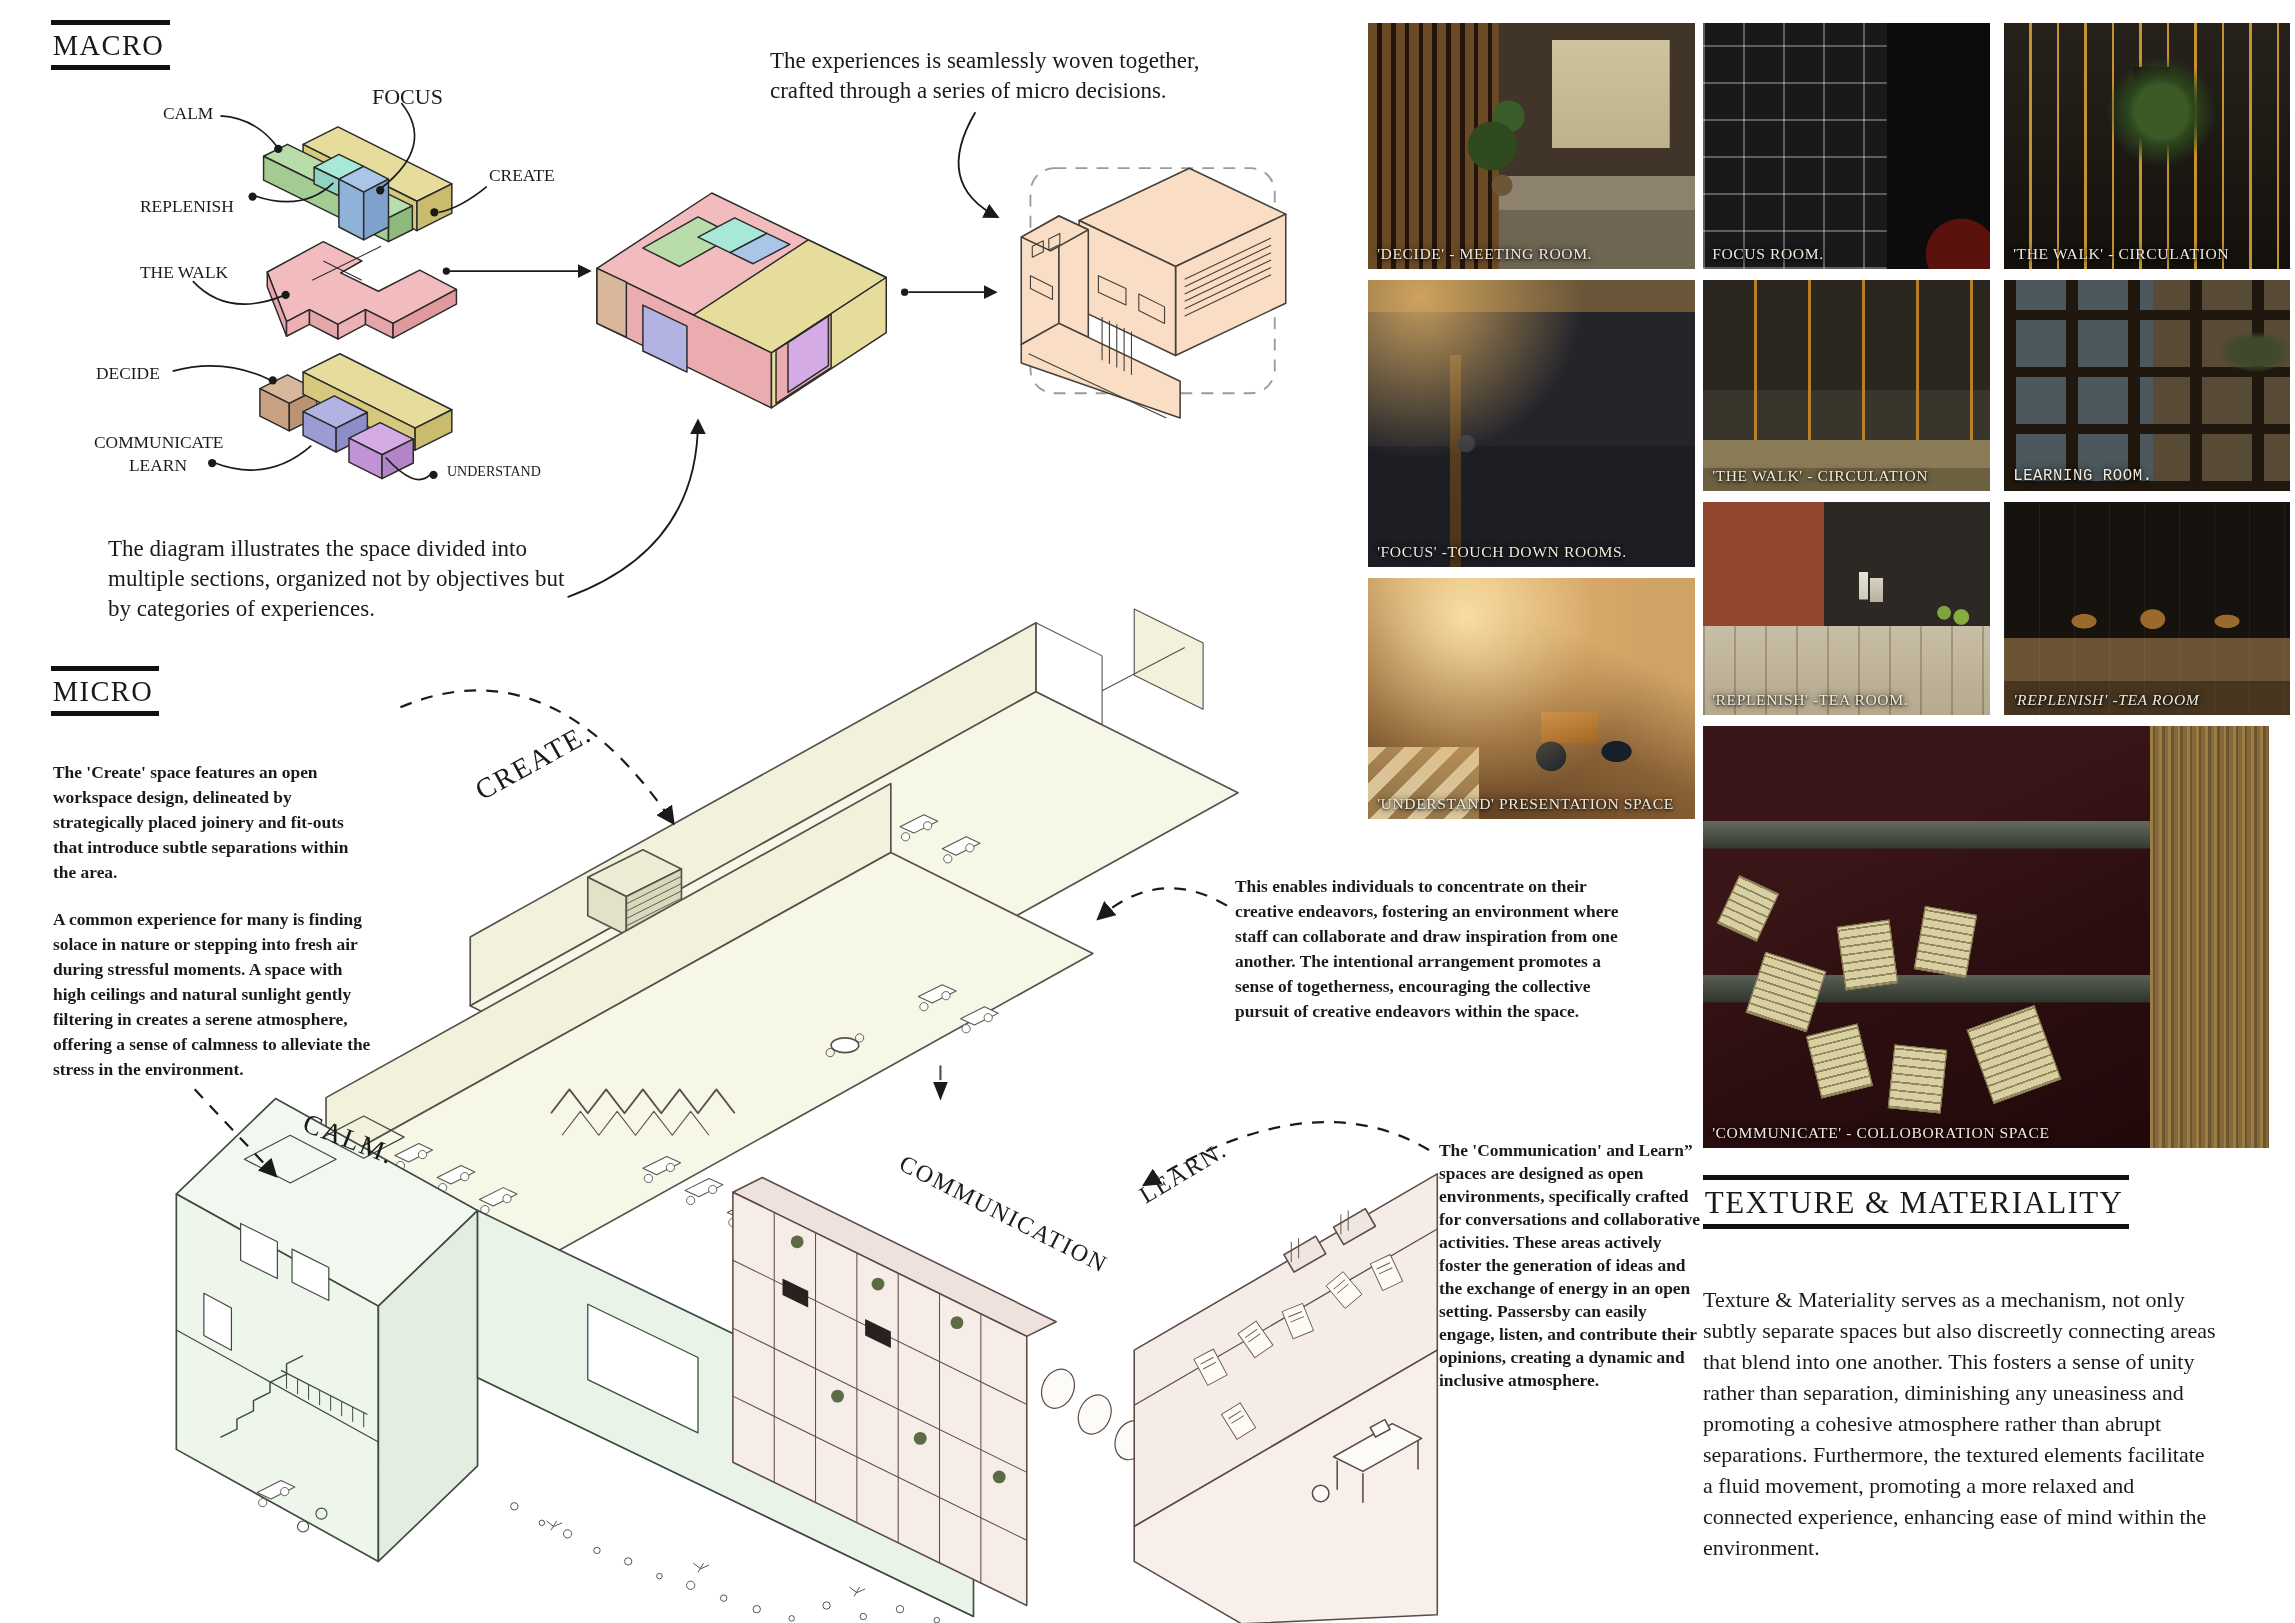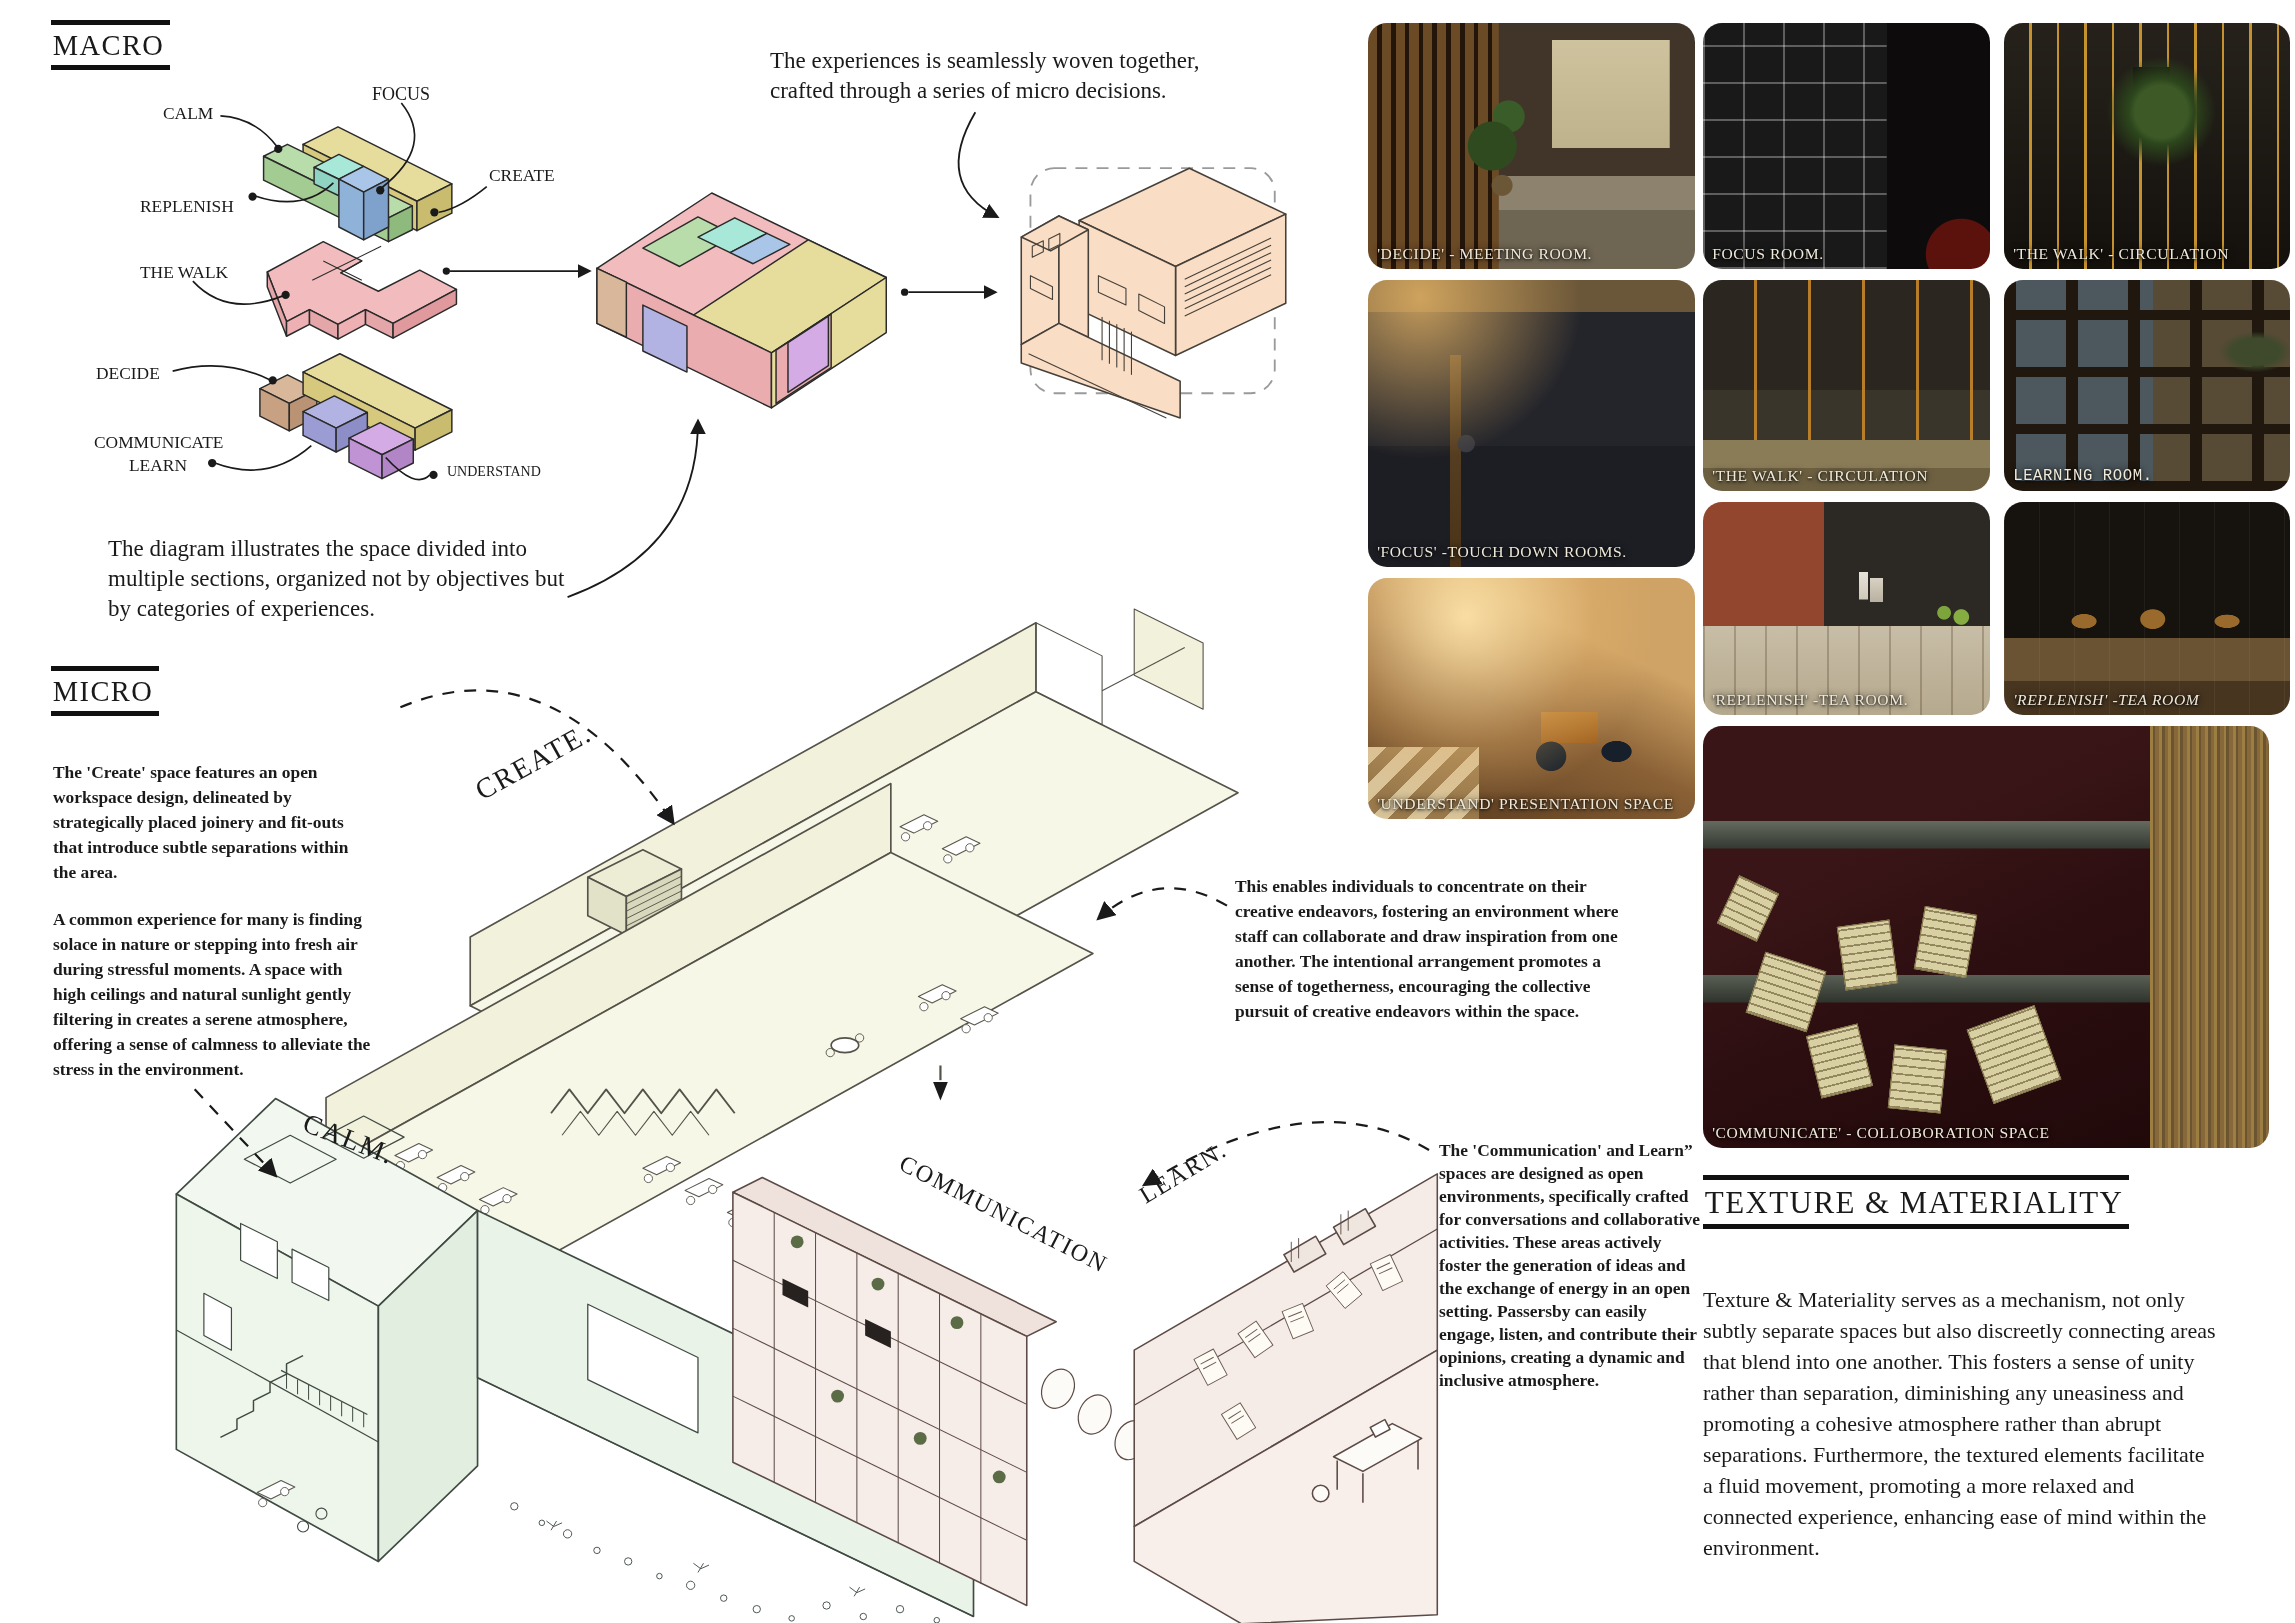--- a/index.html
+++ b/index.html
@@ -432,7 +432,7 @@
 <h2 class="sec-head" style="left:1703px;top:1175px;font-size:31px">TEXTURE &amp; MATERIALITY</h2>
 
 <span class="abs" style="left:163px;top:103px;font-size:17.4px">CALM</span>
-<span class="abs" style="left:372px;top:84px;font-size:18px">FOCUS</span>
+<span class="abs" style="left:372px;top:84px;font-size:22px">FOCUS</span>
 <span class="abs" style="left:140px;top:196px;font-size:17.4px">REPLENISH</span>
 <span class="abs" style="left:489px;top:165px;font-size:17.4px">CREATE</span>
 <span class="abs" style="left:140px;top:262px;font-size:17.4px">THE WALK</span>

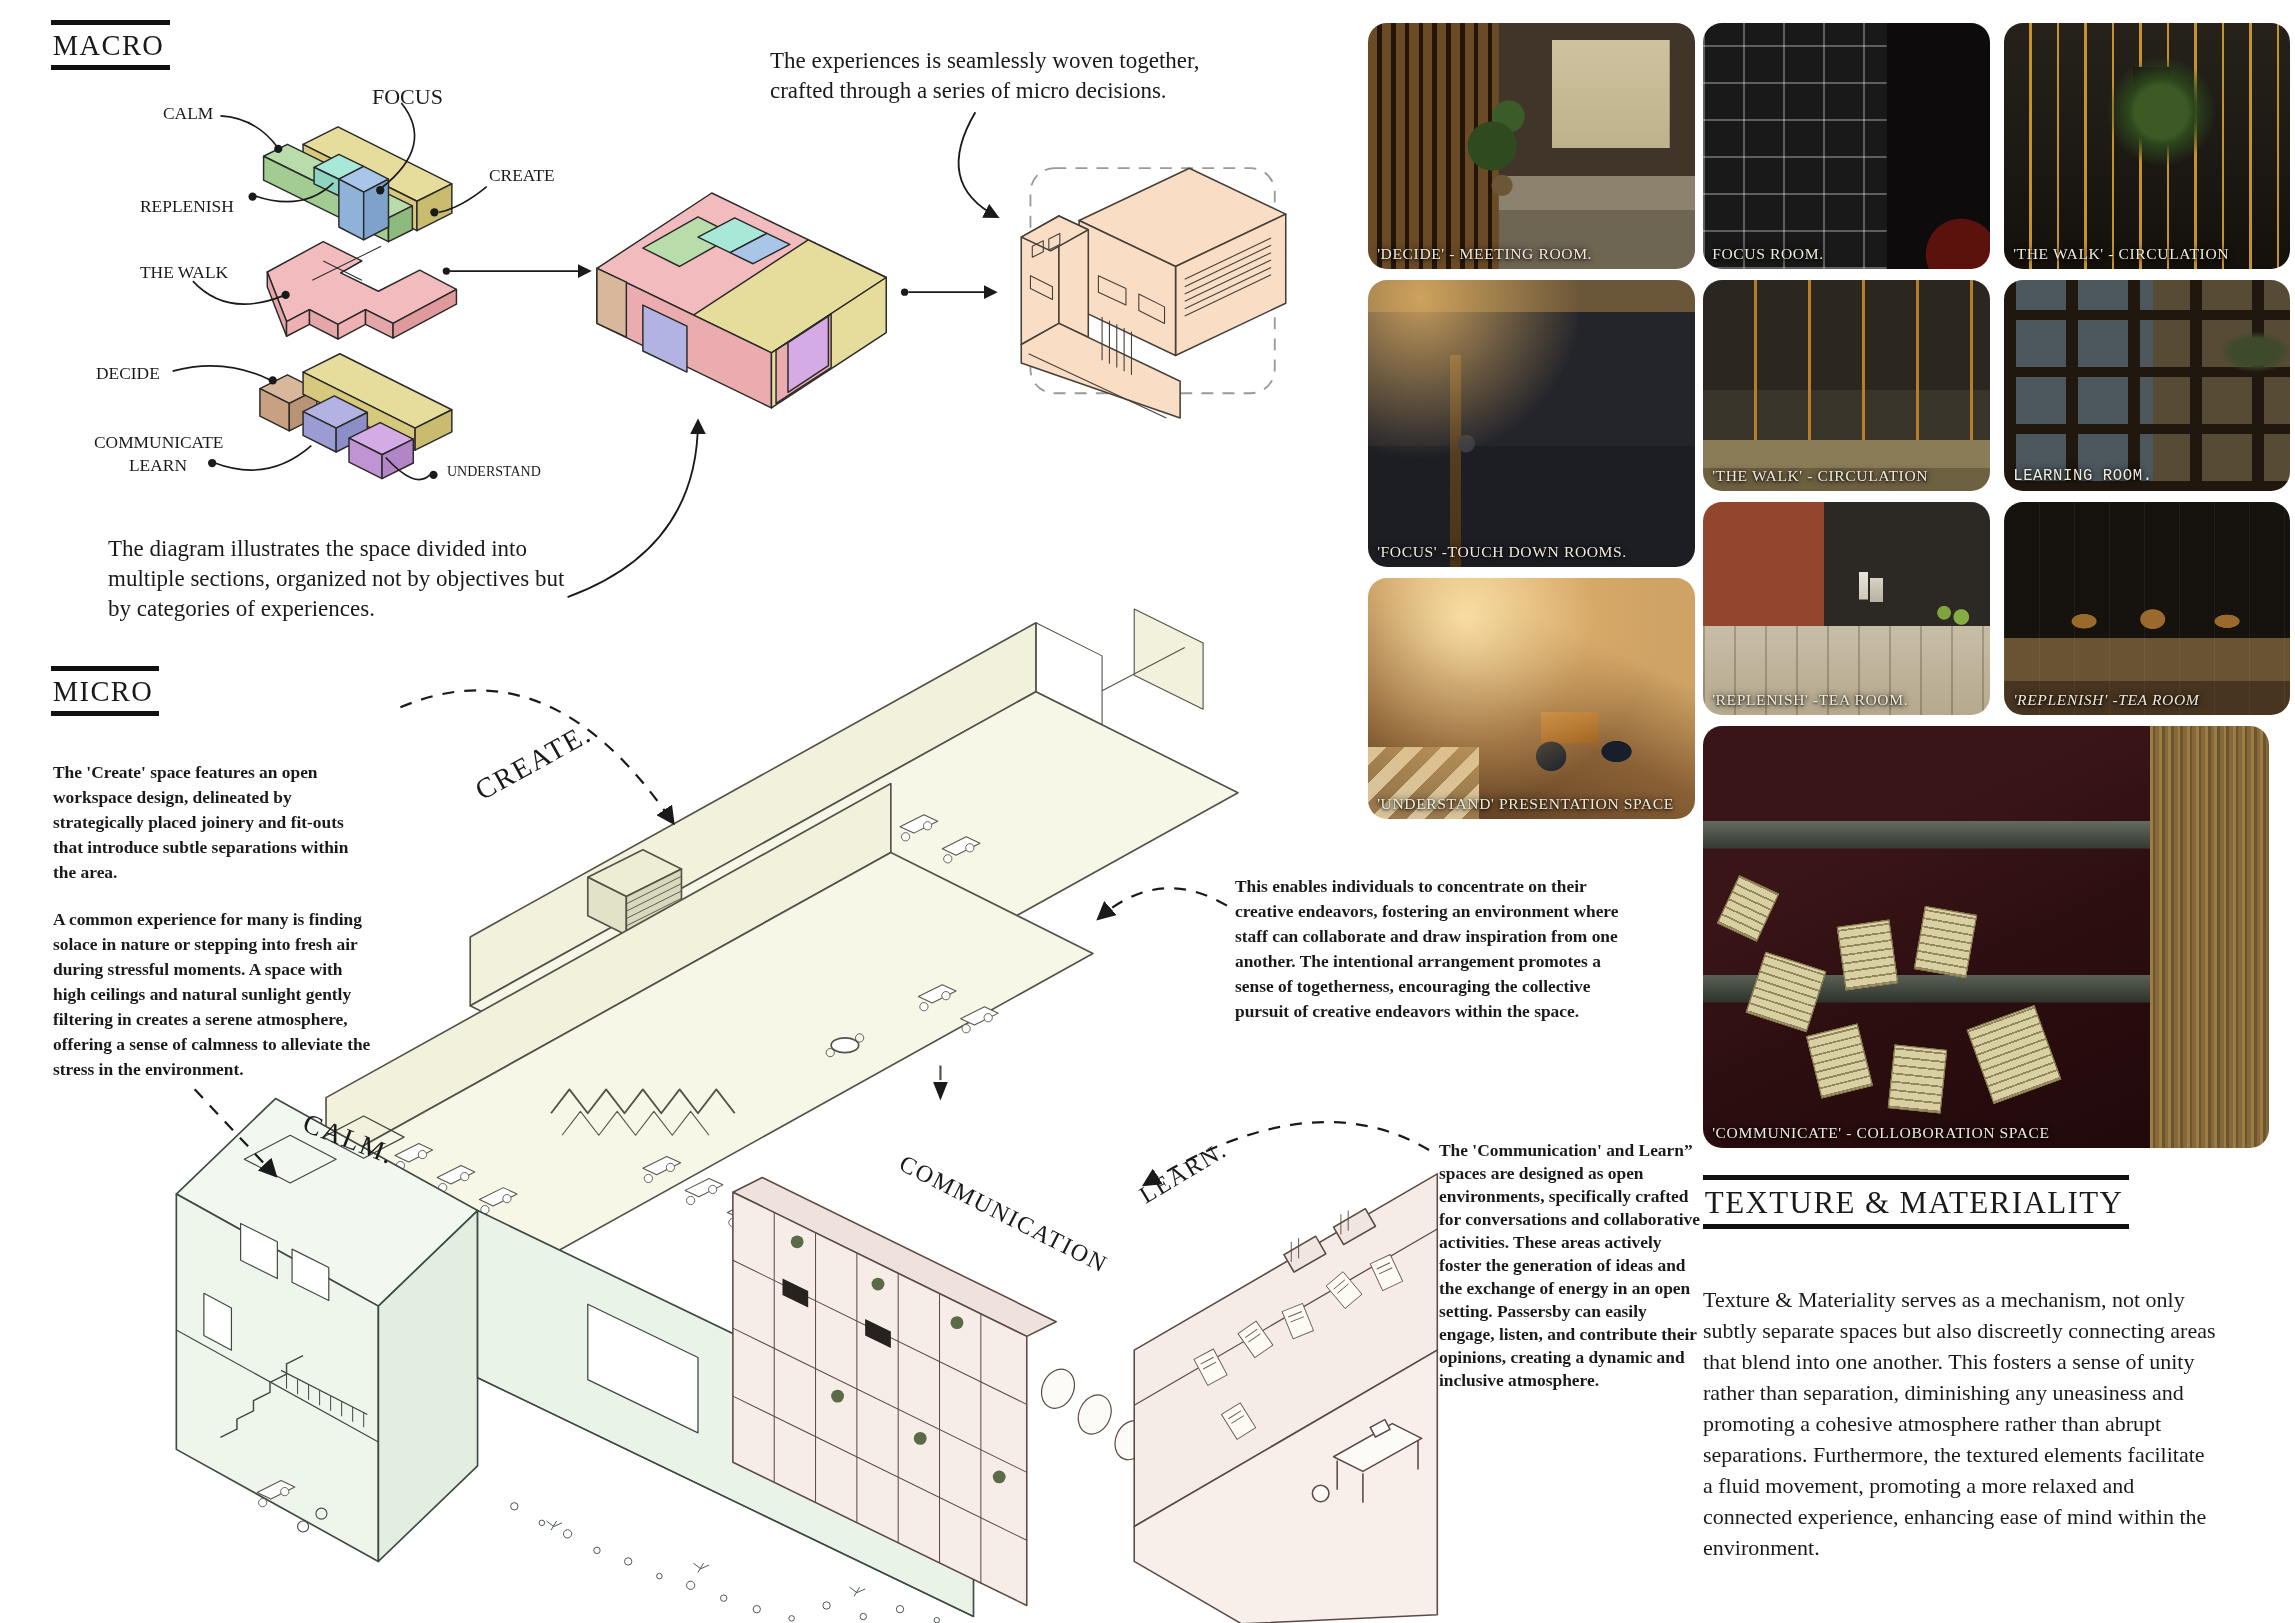--- a/index.html
+++ b/index.html
@@ -19,7 +19,7 @@
   .bigtext { position:absolute; font-size:23px; line-height:30px; white-space:pre-line; }
   .rotlabel { position:absolute; transform-origin:left top; letter-spacing:1.8px; white-space:nowrap; }
   
-  .tile { position:absolute; overflow:hidden; background:#222;border-radius:19px; }
+  .tile { position:absolute; overflow:hidden; background:#222; }
   .tile .cap {
     position:absolute; left:9.2px; bottom:6.4px; font-size:15.6px; color:#f0eadb;
     letter-spacing:0.6px; text-shadow:0 0.9px 2.8px #000,0 0 7.3px rgba(0,0,0,.85); white-space:nowrap;

